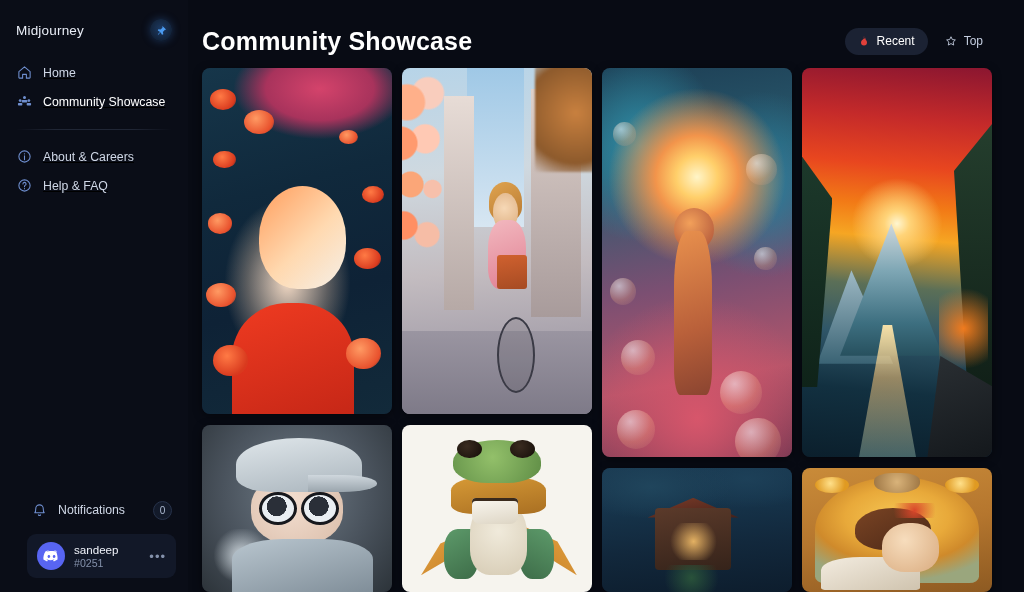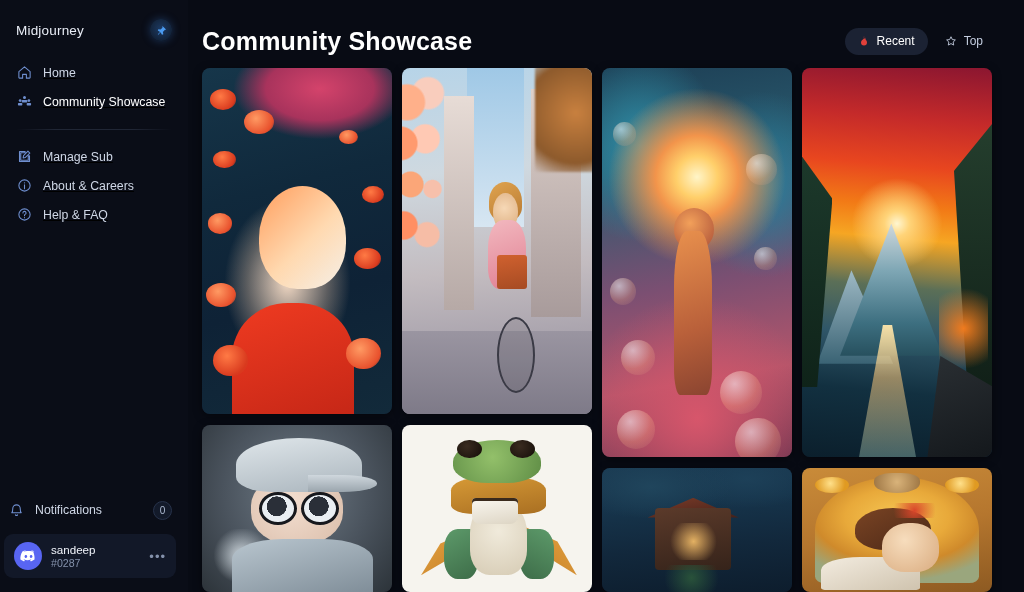--- a/index.html
+++ b/index.html
@@ -310,15 +310,6 @@
 
       <div class="divider"></div>
 
-      <div class="nav-item">
-        <span class="ico">
-          <svg viewBox="0 0 24 24" fill="none" stroke="#6f8fd0" stroke-width="1.7" stroke-linejoin="round">
-              <path d="M4 4h9v2H6v12h12v-7h2v9H4z"></path>
-              <path d="M13.5 13.5l7-7-3-3-7 7-.7 3.7z"></path>
-            </svg>
-        </span>
-        <span class="nav-label">Manage Sub</span>
-      </div>
 
       <div class="nav-item">
         <span class="ico">

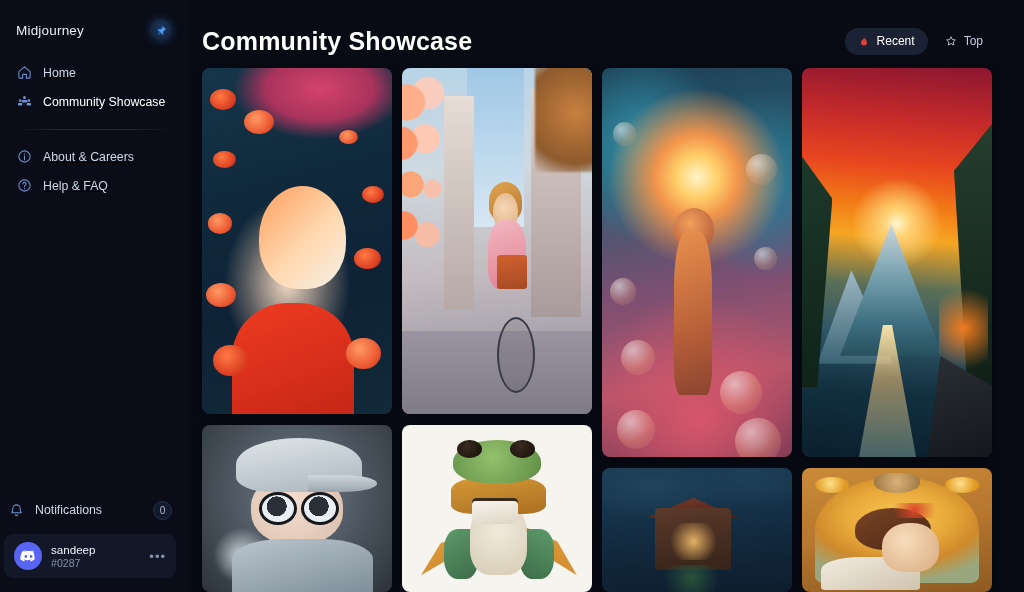--- a/index.html
+++ b/index.html
@@ -47,7 +47,7 @@
     background: linear-gradient(90deg, rgba(255,255,255,0) 0%, rgba(140,160,200,.17) 25%, rgba(140,160,200,.17) 75%, rgba(255,255,255,0) 100%);
   }
 
-  .sidebar-bottom { margin-top: auto; padding: 0 12px 14px 4px; }
+  .sidebar-bottom { margin-top: auto; padding: 0 12px 14px 27px; }
   .notif-row {
     display: flex; align-items: center; gap: 11px;
     height: 30px; padding: 0 4px; cursor: pointer;

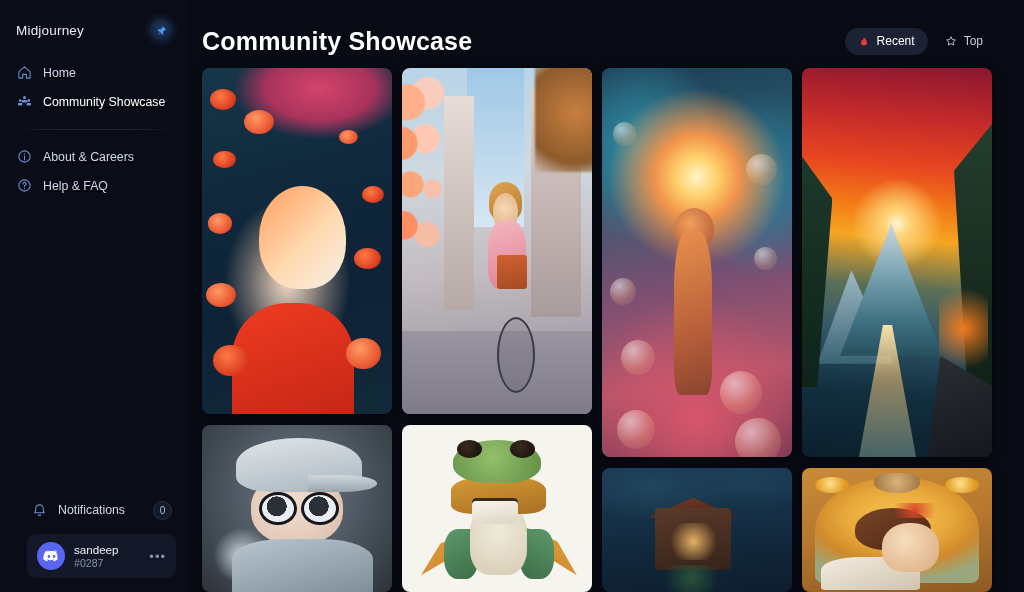--- a/index.html
+++ b/index.html
@@ -356,7 +356,7 @@
         </span>
         <span class="user-text">
           <span class="user-name">sandeep</span>
-          <span class="user-tag">#0287</span>
+          <span class="user-tag">#0251</span>
         </span>
         <span class="user-more">•••</span>
       </div>

